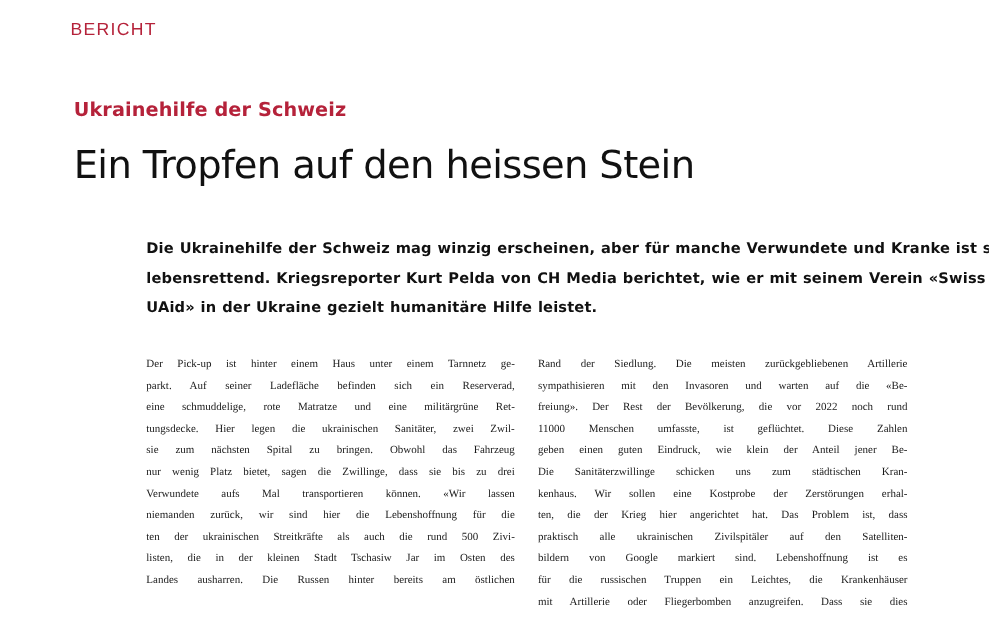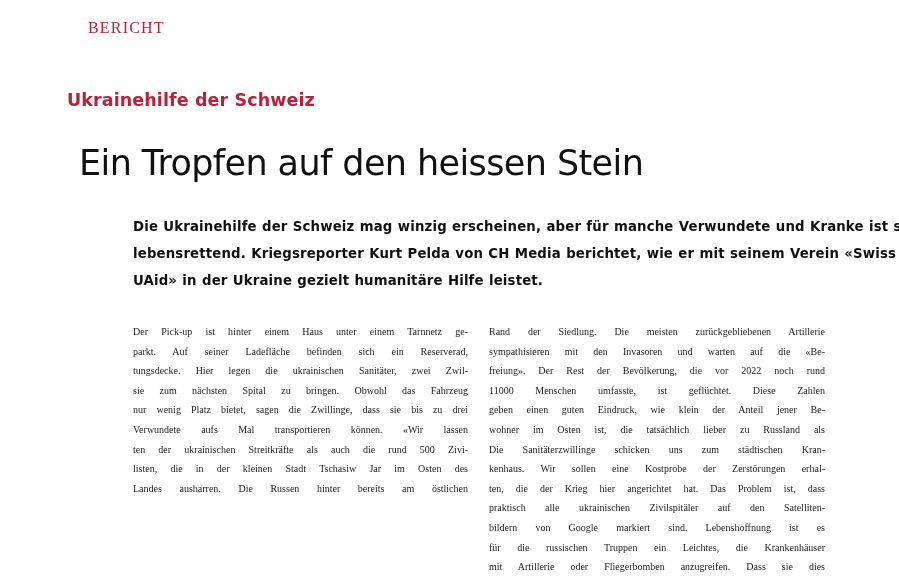--- a/index.html
+++ b/index.html
@@ -18,12 +18,11 @@
       position: absolute;
       left: 64px;
       top: 19px;
-      font-family: Liberation Serif, serif;
+      font-family: Liberation Sans, sans-serif;
       font-size: 16px;
       letter-spacing: 1.2px;
       color: #b5223a;
       font-weight: normal;
-      margin-left: 24px;
     }
     .kicker {
       position: absolute;

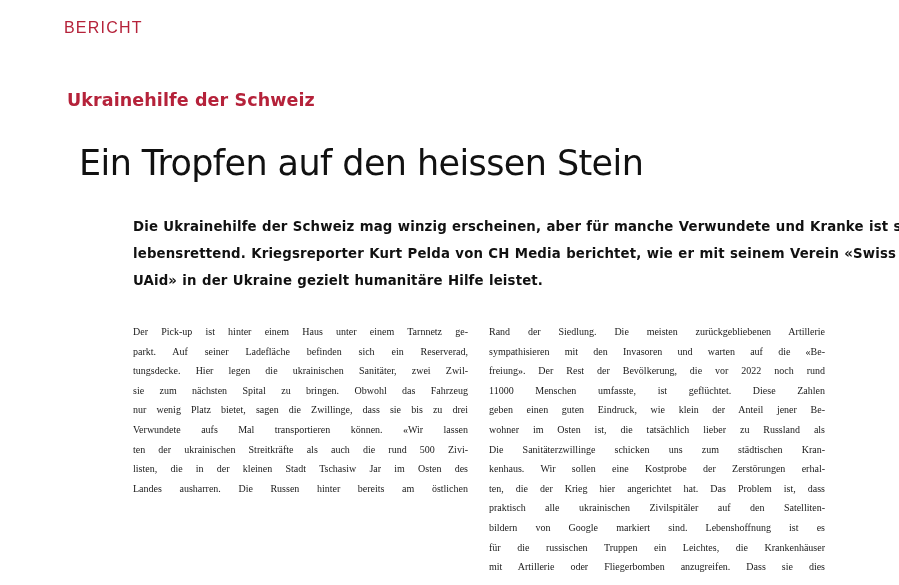--- a/index.html
+++ b/index.html
@@ -43,7 +43,7 @@
       font-weight: normal;
       color: #111111;
       letter-spacing: -0.6px;
-      margin: 12px;
+      margin: 0;
       line-height: 50px;
     }
     .lead {

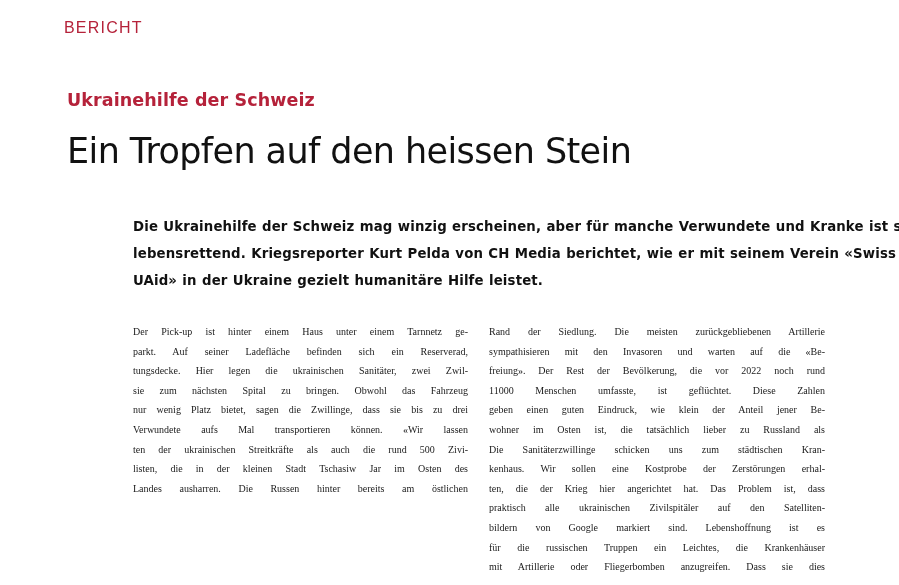--- a/index.html
+++ b/index.html
@@ -100,6 +100,7 @@
   <div class="col col-left">
     <span class="line">Der Pick-up ist hinter einem Haus unter einem Tarnnetz ge-</span>
     <span class="line">parkt. Auf seiner Ladefläche befinden sich ein Reserverad,</span>
+    <span class="line">eine schmuddelige, rote Matratze und eine militärgrüne Ret-</span>
     <span class="line">tungsdecke. Hier legen die ukrainischen Sanitäter, zwei Zwil-</span>
     <span class="line">sie zum nächsten Spital zu bringen. Obwohl das Fahrzeug</span>
     <span class="line">nur wenig Platz bietet, sagen die Zwillinge, dass sie bis zu drei</span>

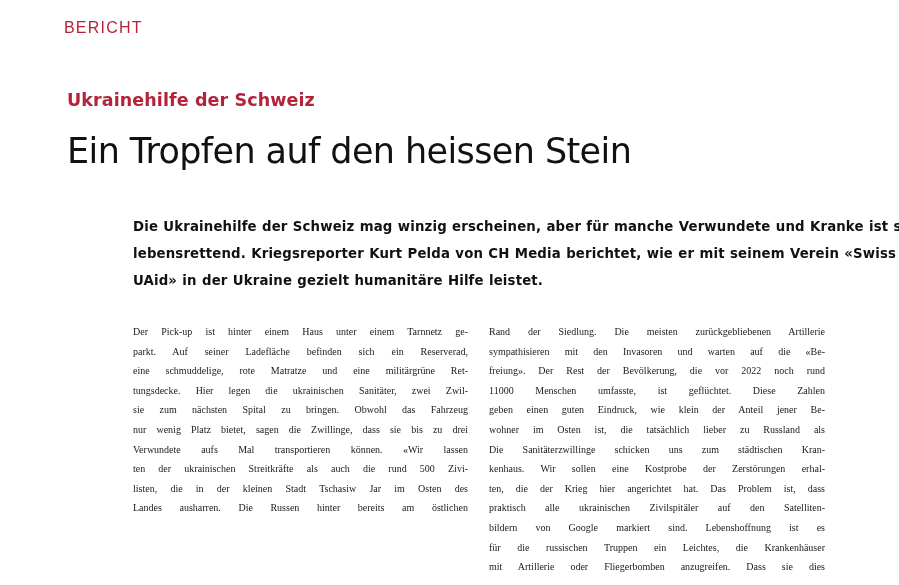--- a/index.html
+++ b/index.html
@@ -116,7 +116,6 @@
     <span class="line">freiung». Der Rest der Bevölkerung, die vor 2022 noch rund</span>
     <span class="line">11000 Menschen umfasste, ist geflüchtet. Diese Zahlen</span>
     <span class="line">geben einen guten Eindruck, wie klein der Anteil jener Be-</span>
-    <span class="line">wohner im Osten ist, die tatsächlich lieber zu Russland als</span>
     <span class="line">Die Sanitäterzwillinge schicken uns zum städtischen Kran-</span>
     <span class="line">kenhaus. Wir sollen eine Kostprobe der Zerstörungen erhal-</span>
     <span class="line">ten, die der Krieg hier angerichtet hat. Das Problem ist, dass</span>

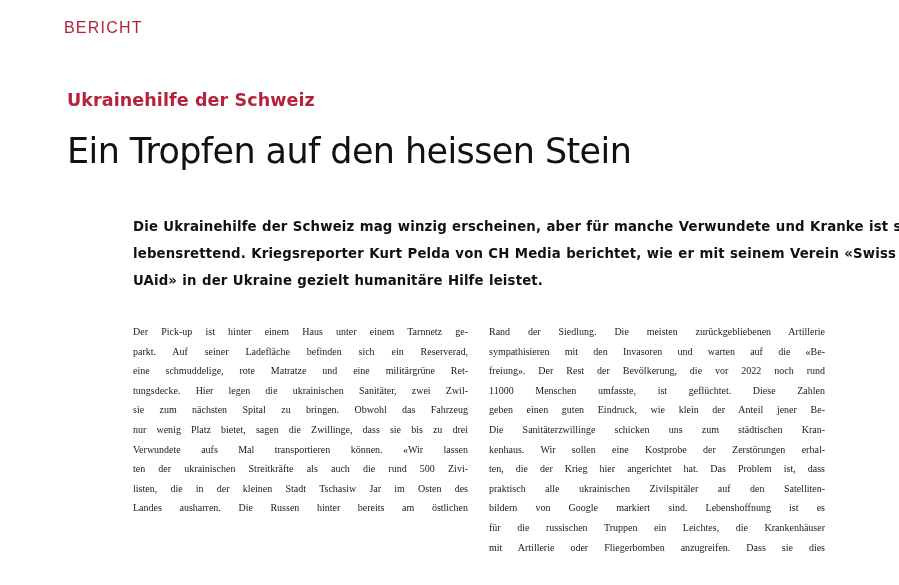--- a/index.html
+++ b/index.html
@@ -105,6 +105,7 @@
     <span class="line">sie zum nächsten Spital zu bringen. Obwohl das Fahrzeug</span>
     <span class="line">nur wenig Platz bietet, sagen die Zwillinge, dass sie bis zu drei</span>
     <span class="line">Verwundete aufs Mal transportieren können. «Wir lassen</span>
+    <span class="line">niemanden zurück, wir sind hier die Lebenshoffnung für die</span>
     <span class="line">ten der ukrainischen Streitkräfte als auch die rund 500 Zivi-</span>
     <span class="line">listen, die in der kleinen Stadt Tschasiw Jar im Osten des</span>
     <span class="line">Landes ausharren. Die Russen hinter bereits am östlichen</span>

